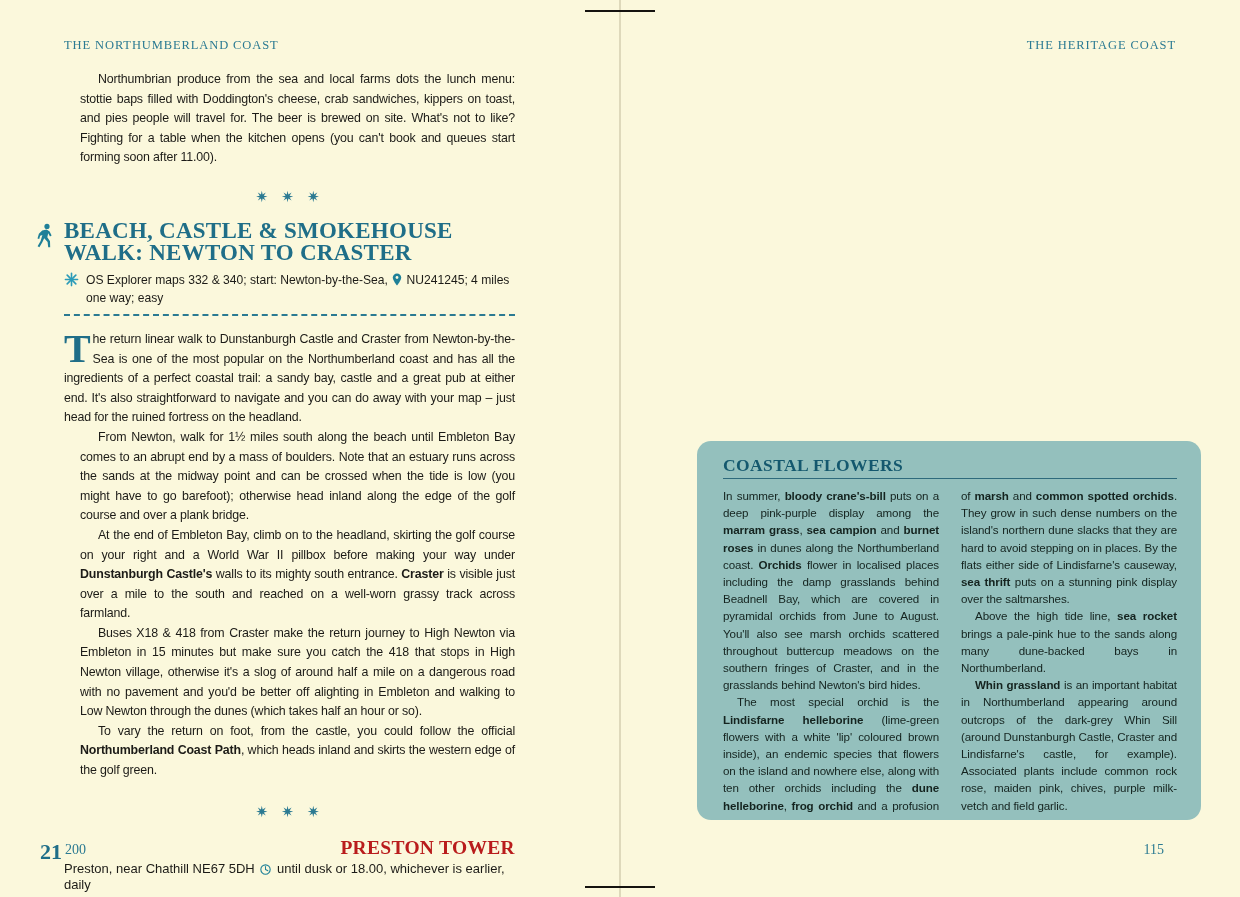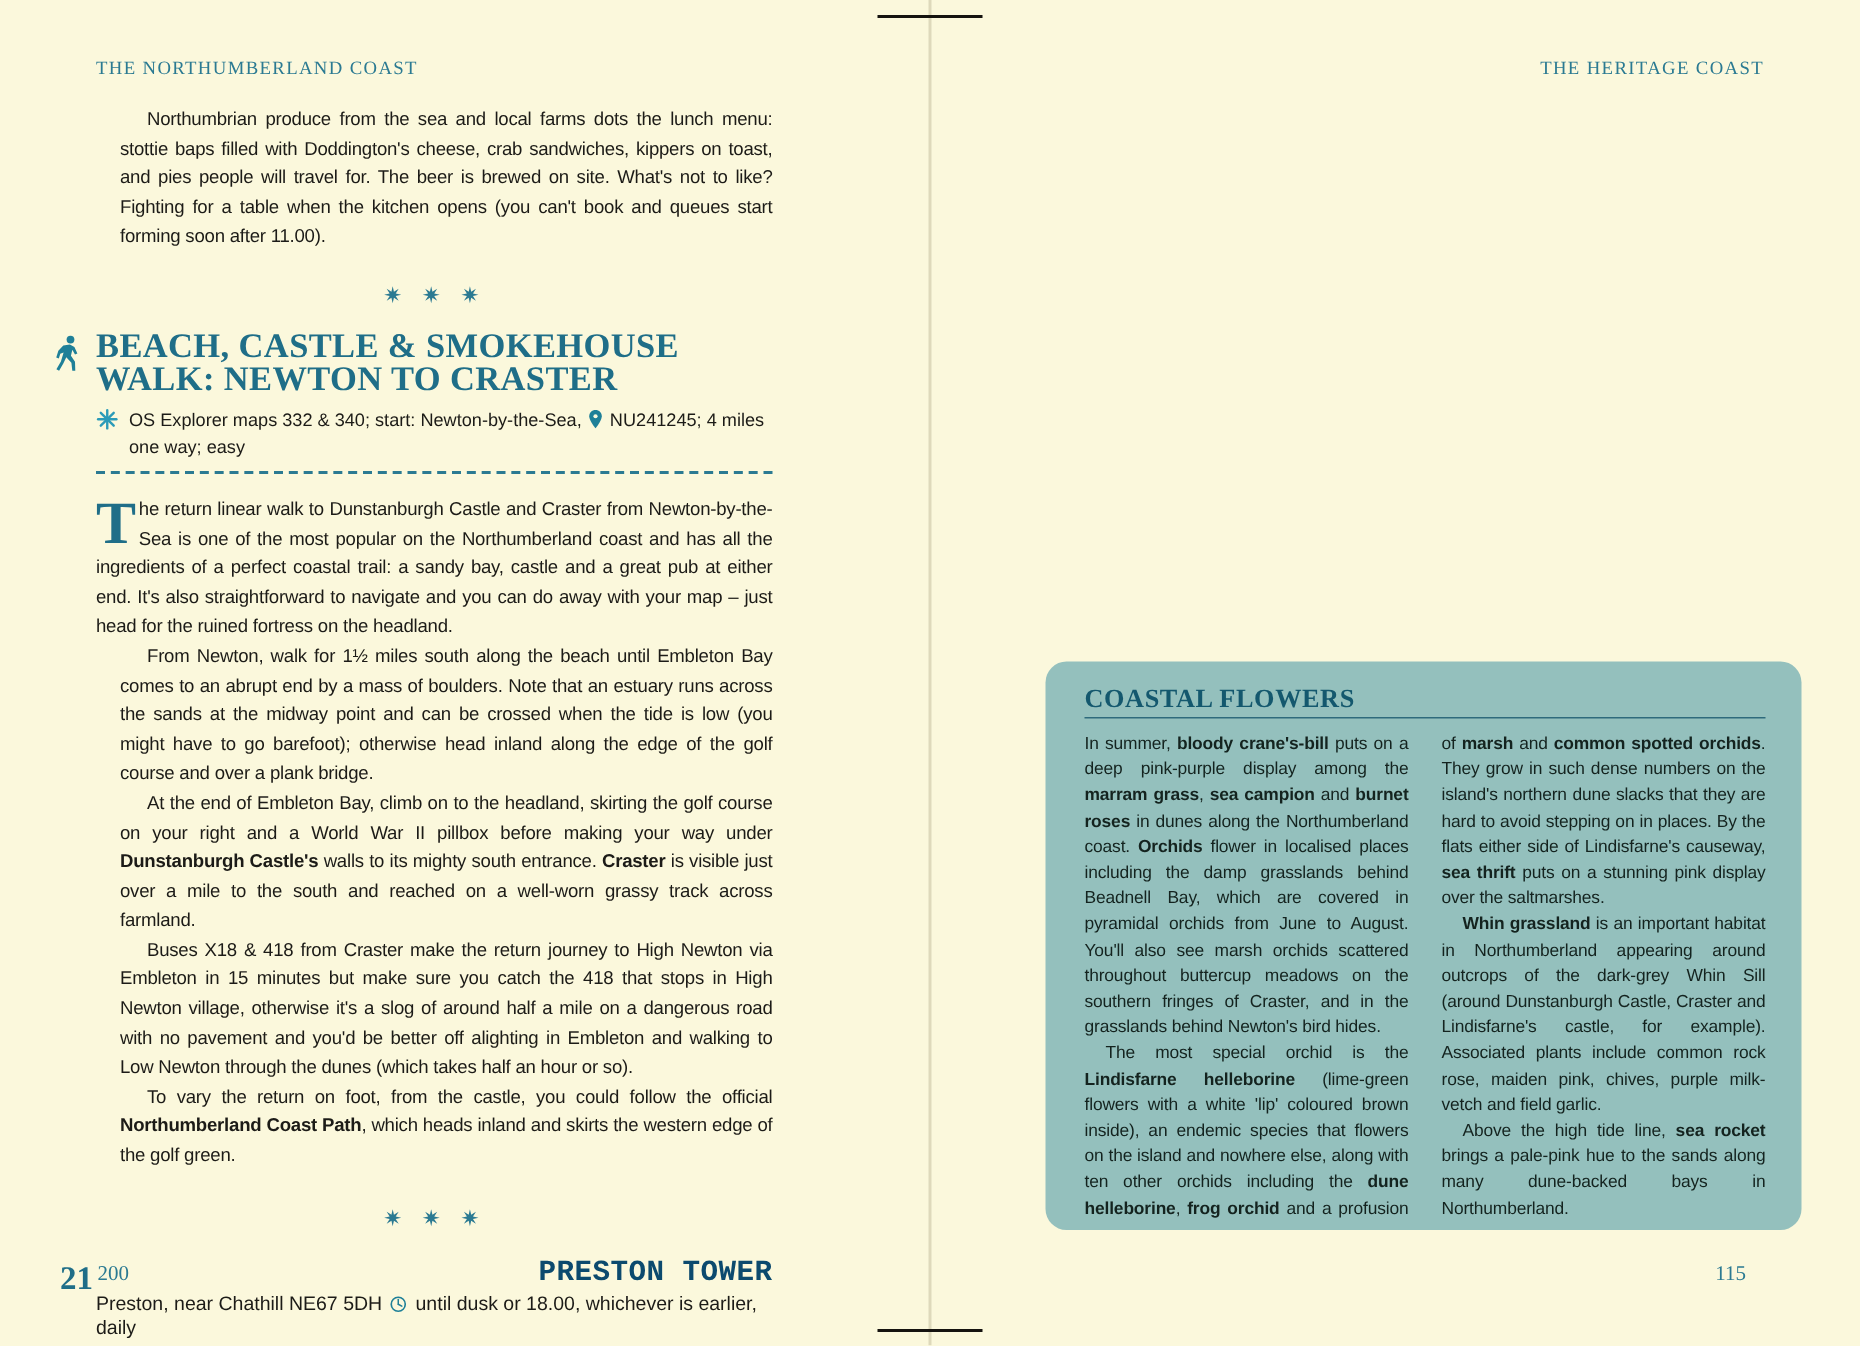--- a/index.html
+++ b/index.html
@@ -279,9 +279,9 @@
 
     <p class="indent"><span>The most special orchid is the </span><b>Lindisfarne helleborine</b><span> (lime-green flowers with a white 'lip' coloured brown inside), an endemic species that flowers on the island and nowhere else, along with ten other orchids including the </span><b>dune helleborine</b><span>, </span><b>frog orchid</b><span> and a profusion of </span><b>marsh</b><span> and </span><b>common spotted orchids</b><span>. They grow in such dense numbers on the island's northern dune slacks that they are hard to avoid stepping on in places. By the flats either side of Lindisfarne's causeway, </span><b>sea thrift</b><span> puts on a stunning pink display over the saltmarshes.</span></p>
 
+    <p class="indent"><span>Above the high tide line, </span><b>sea rocket</b><span> brings a pale-pink hue to the sands along many dune-backed bays in Northumberland.</span></p>
+
     <p class="indent"><b>Whin grassland</b><span> is an important habitat in Northumberland appearing around outcrops of the dark-grey Whin Sill (around Dunstanburgh Castle, Craster and Lindisfarne's castle, for example). Associated plants include common rock rose, maiden pink, chives, purple milk-vetch and field garlic.</span></p>
-
-    <p class="indent"><span>Above the high tide line, </span><b>sea rocket</b><span> brings a pale-pink hue to the sands along many dune-backed bays in Northumberland.</span></p>
   </div>
 </div>
 

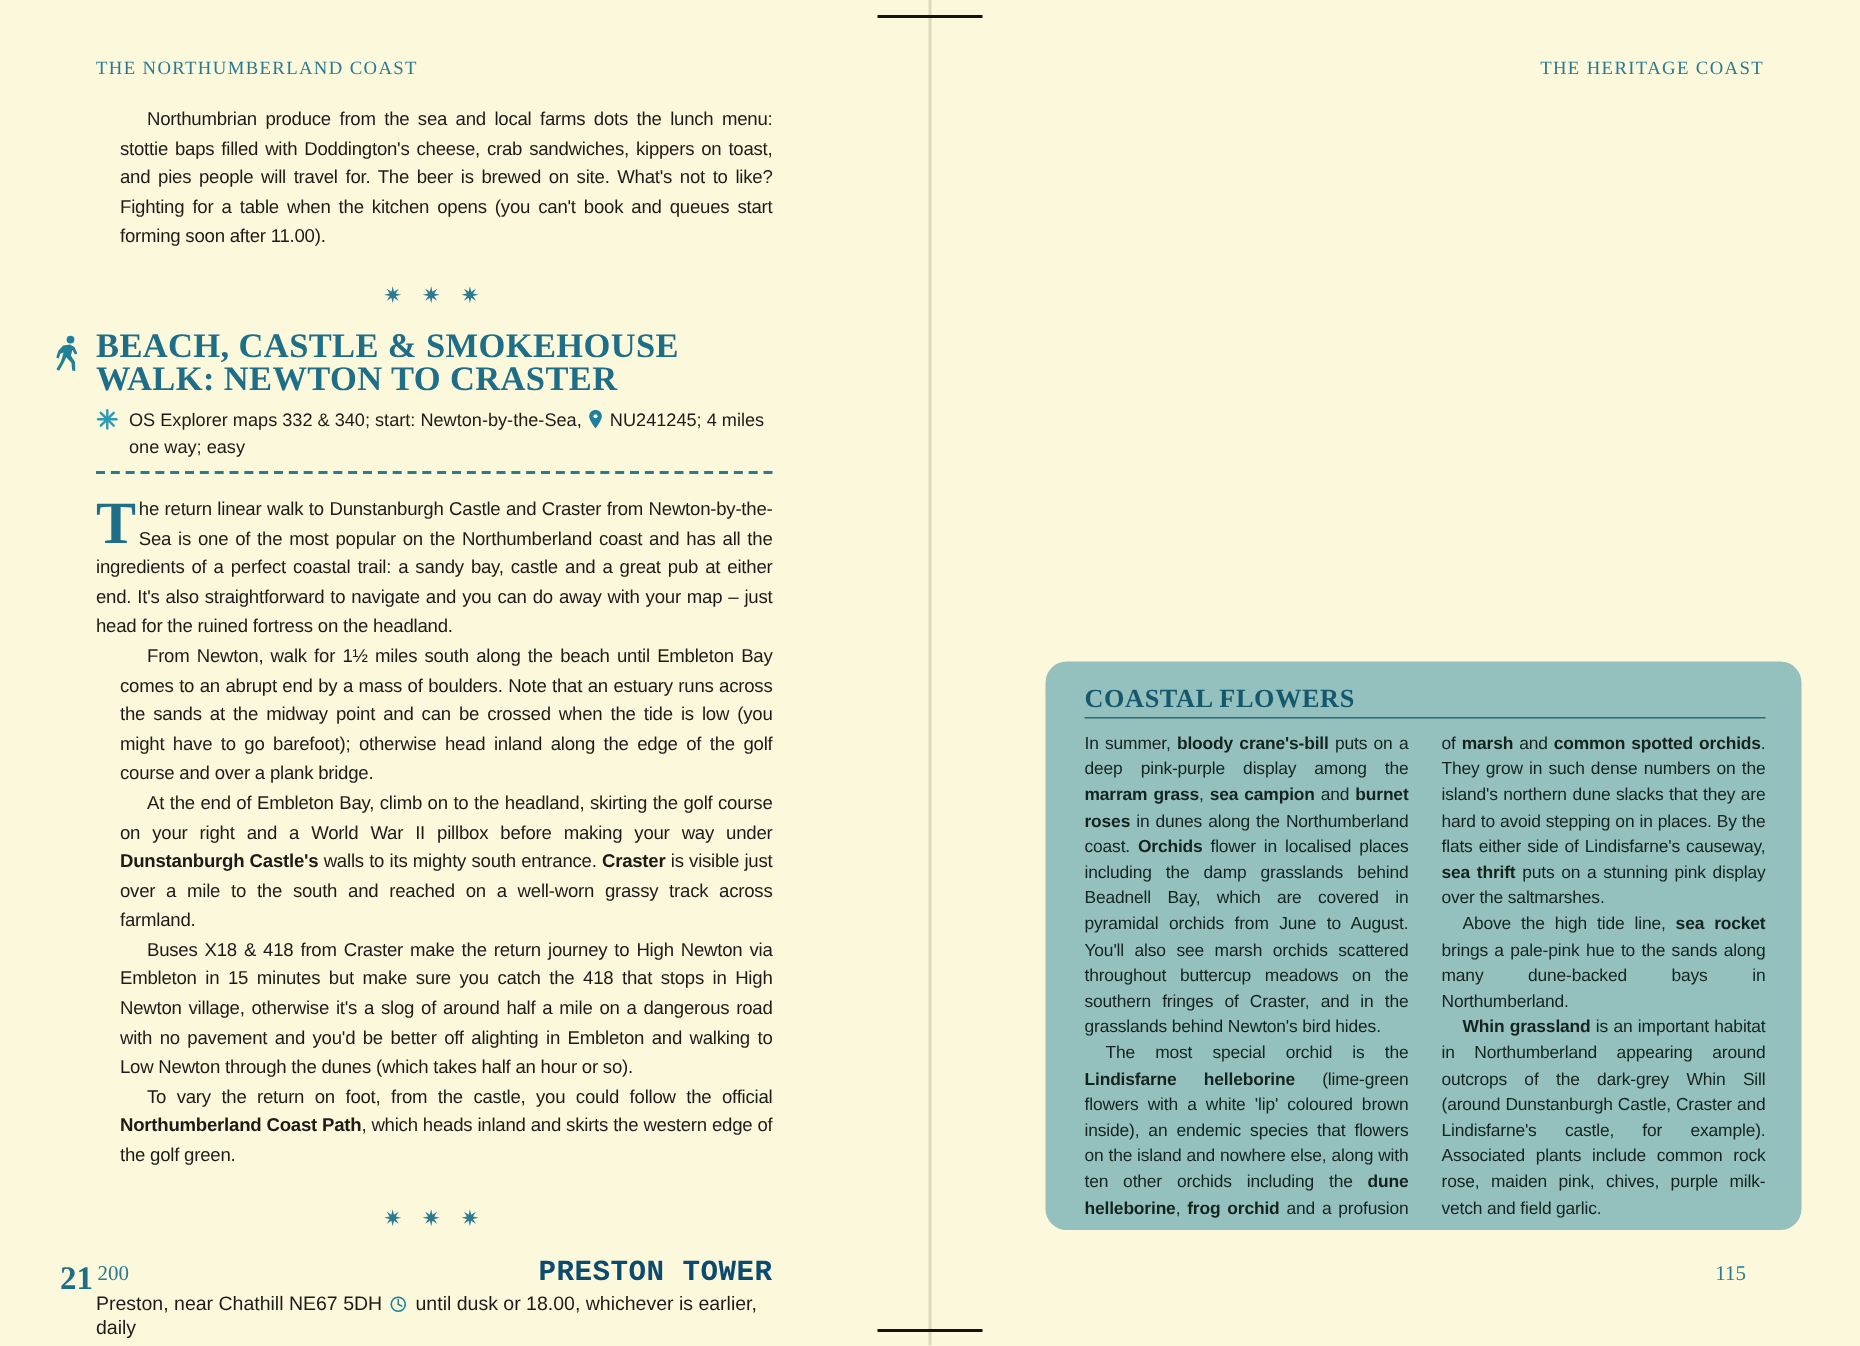--- a/index.html
+++ b/index.html
@@ -130,9 +130,9 @@
   }
   h2.poi-title{
     margin:0;
-    font-family:Liberation Mono, monospace;
+    font-family:Liberation Serif, serif;
     font-weight:700;font-size:19.5px;line-height:22px;
-    letter-spacing:.3px;color:#0c4a6e;text-transform:uppercase;
+    letter-spacing:.3px;color:#b91c1c;text-transform:uppercase;
   }
   .poi-meta{
     margin:2px 0 3px 0;

